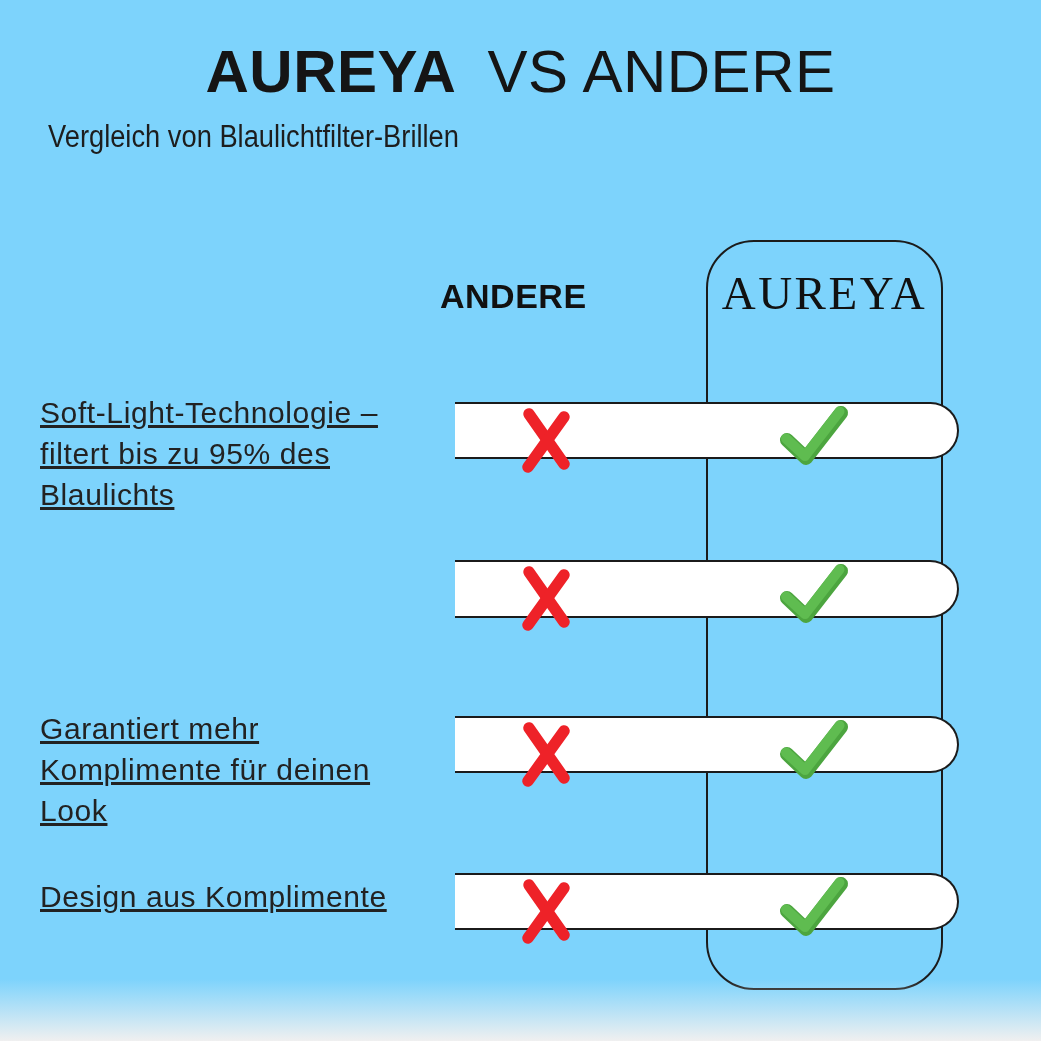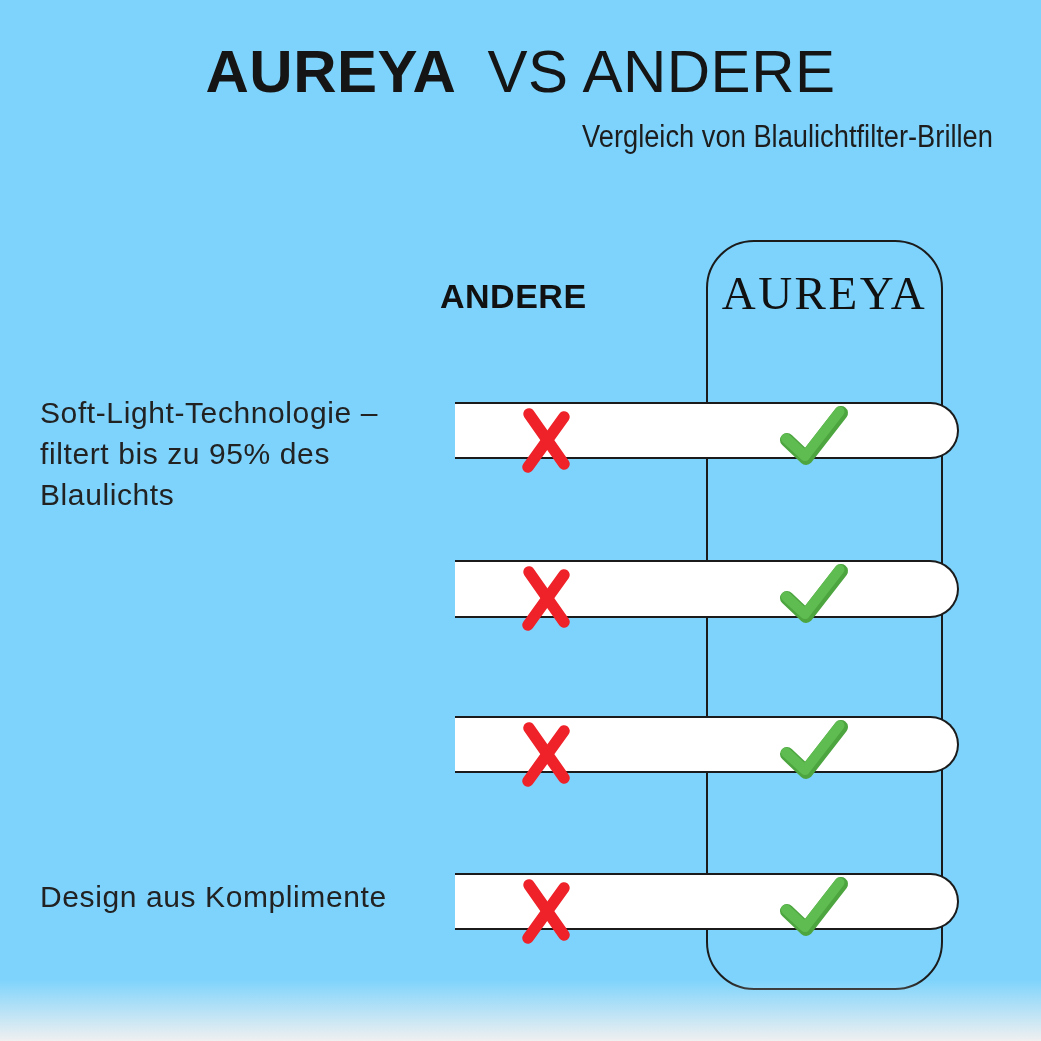--- a/index.html
+++ b/index.html
@@ -28,7 +28,7 @@
   .subtitle {
     position: absolute;
     top: 118px; left: 20px; width: 1001px;
-    text-align: right;
+    text-align: left;
     font-size: 31px;
     line-height: 1.2;
     color: #1d1d1d;

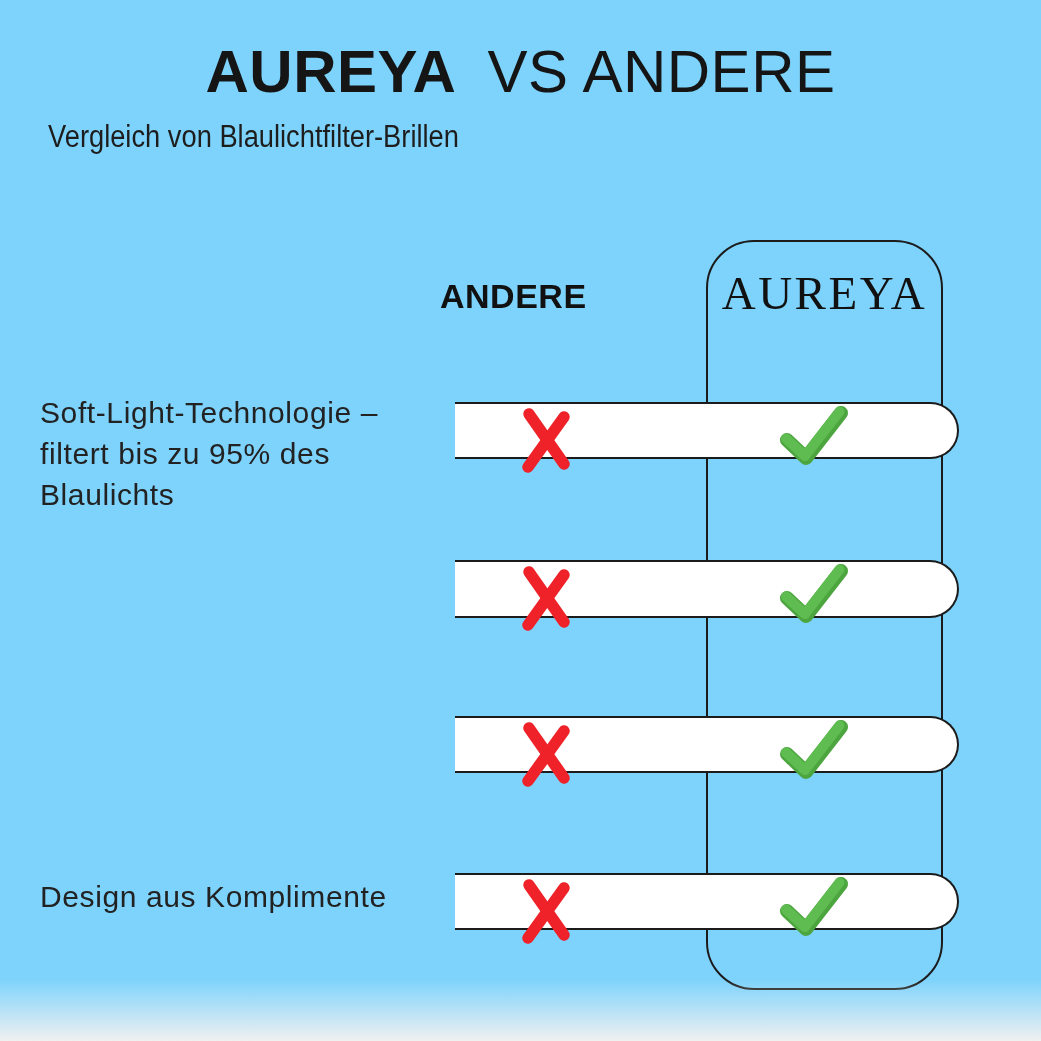--- a/index.html
+++ b/index.html
@@ -79,6 +79,7 @@
     color: #222;
     white-space: pre-line;
     z-index: 2;
+    text-decoration: underline;
   }
   .feature-0 { top: 392px; }
   .feature-1 { top: 556px; }

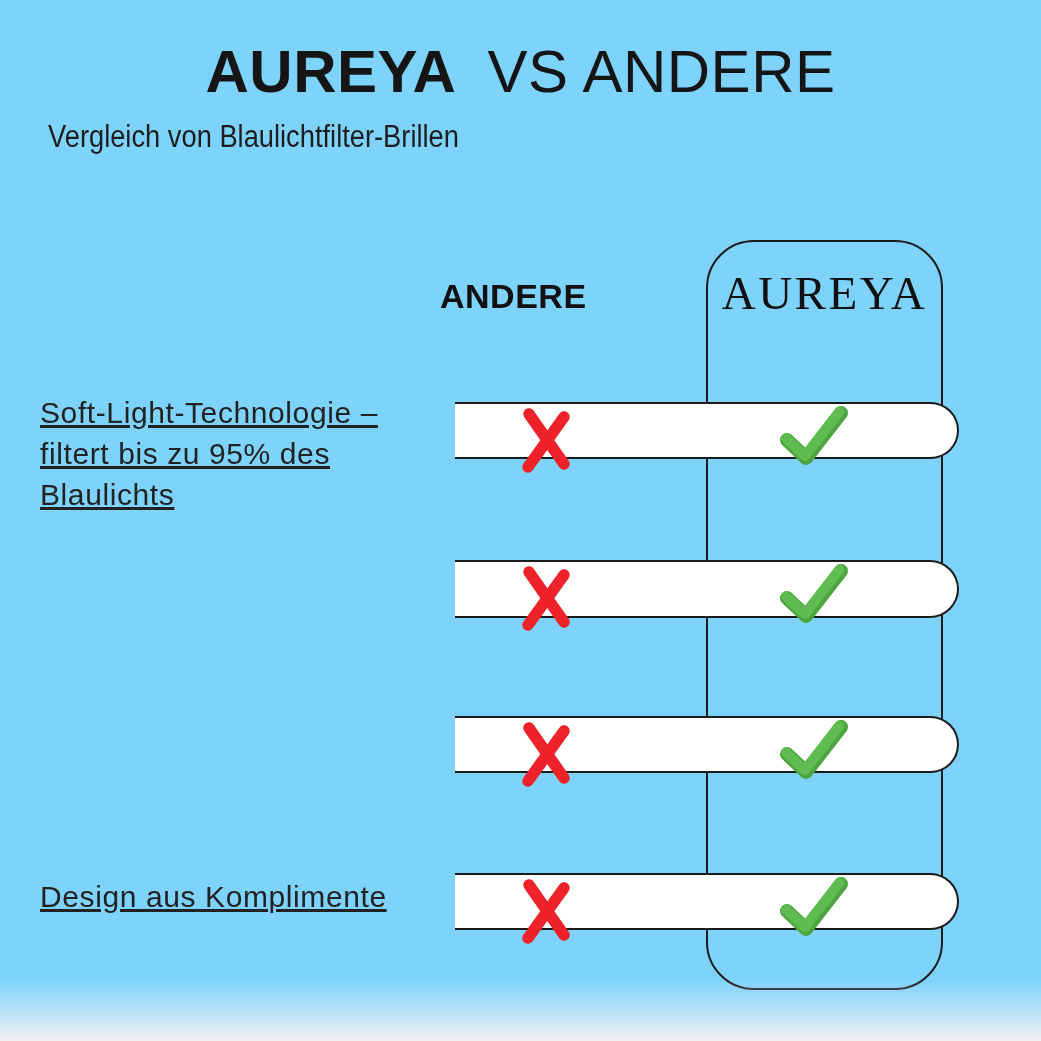--- a/index.html
+++ b/index.html
@@ -158,6 +158,9 @@
     </svg>
   </div>
 
+  <div class="feature feature-2">Garantiert mehr
+Komplimente für deinen
+Look</div>
   <div class="pill pill-2" style="border-color: rgb(27, 27, 27);">
     <svg class="mark cross" viewBox="0 0 58 66">
       <line class="cross-line" x1="12" y1="8" x2="47" y2="58" stroke="#EE2228" stroke-width="11.5" stroke-linecap="round"></line>

